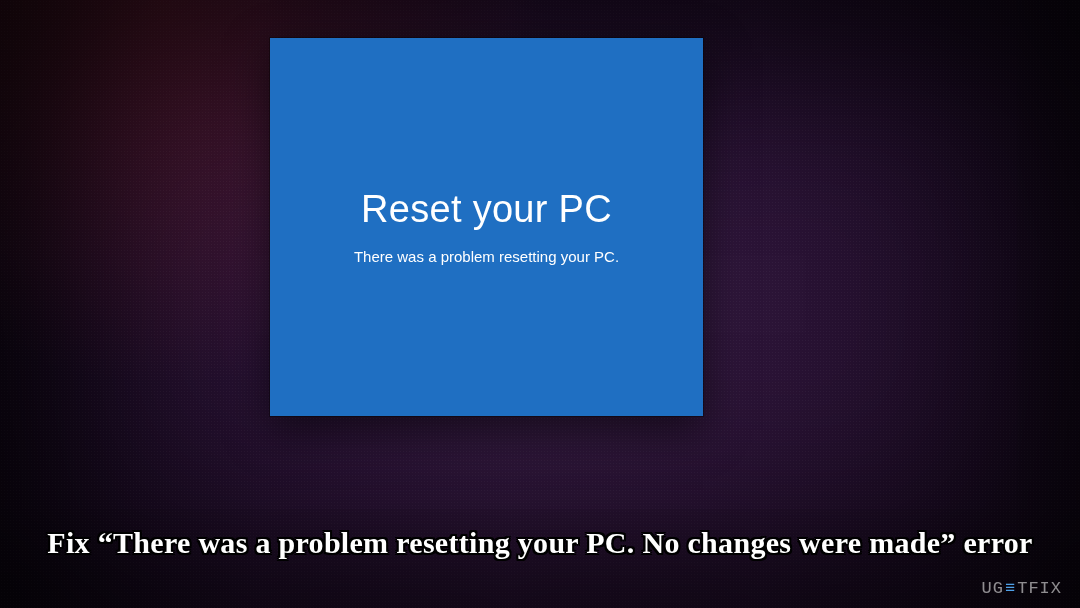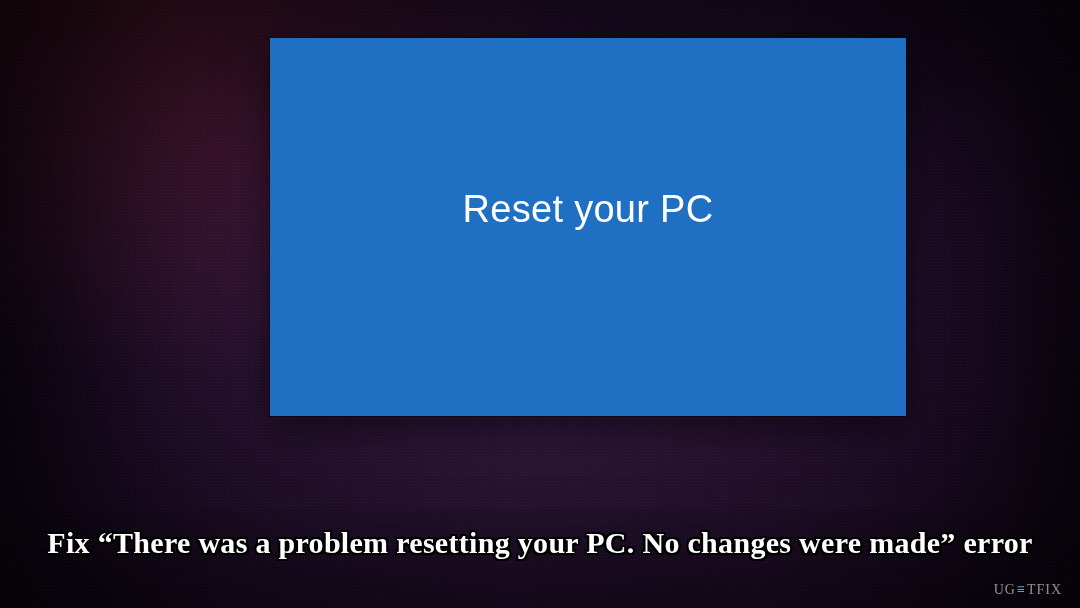--- a/index.html
+++ b/index.html
@@ -25,7 +25,7 @@
     position: absolute;
     left: 270px;
     top: 38px;
-    width: 636px;
+    width: 433px;
     height: 378px;
     background: #1f6fc2;
     box-shadow: 0 0 0 1px rgba(0,0,0,0.35), 0 14px 40px rgba(0,0,0,0.55);

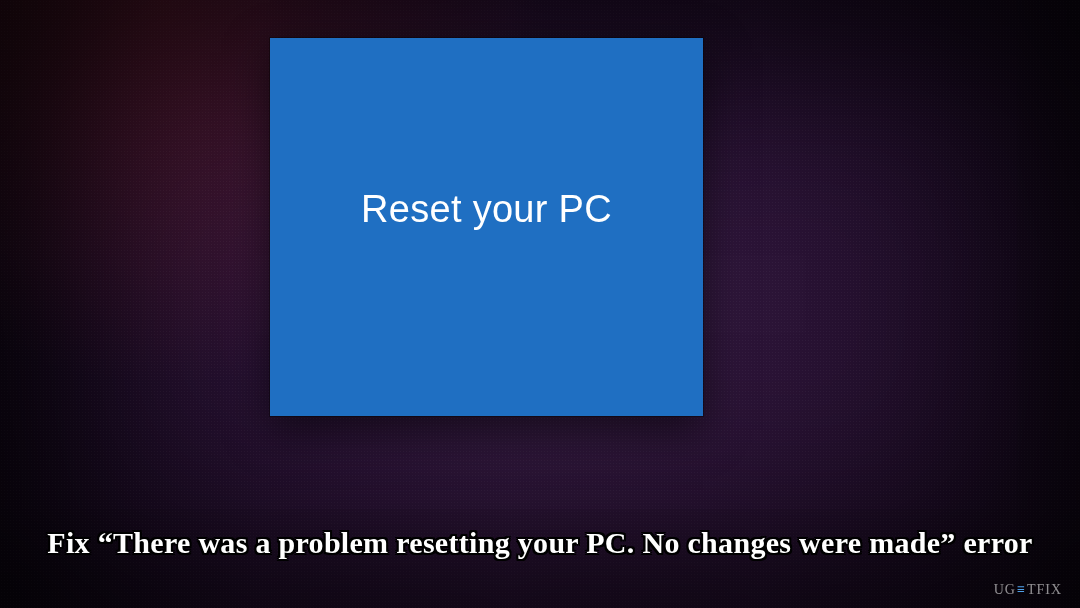--- a/index.html
+++ b/index.html
@@ -97,6 +97,7 @@
 
 <div class="blue-window">
   <div class="title">Reset your PC</div>
+  <div class="message">There was a problem resetting your PC.</div>
 </div>
 
 <div class="caption">Fix “There was a problem resetting your PC. No changes were made” error</div>

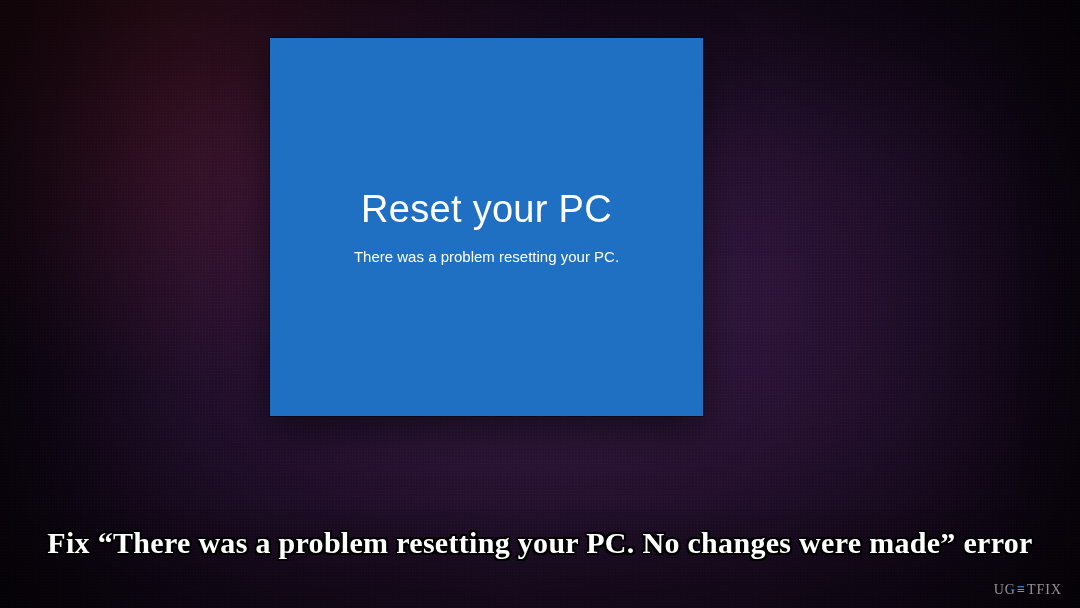--- a/index.html
+++ b/index.html
@@ -72,10 +72,10 @@
     bottom: 10px;
     display: flex;
     align-items: center;
-    font-family: Liberation Serif, serif;
+    font-family: Liberation Mono, monospace;
     letter-spacing: 1px;
     color: rgba(255,255,255,0.50);
-    font-size: 14px;
+    font-size: 17px;
     font-weight: 500;
   }
   .watermark .g { color: rgba(255,255,255,0.55); }

